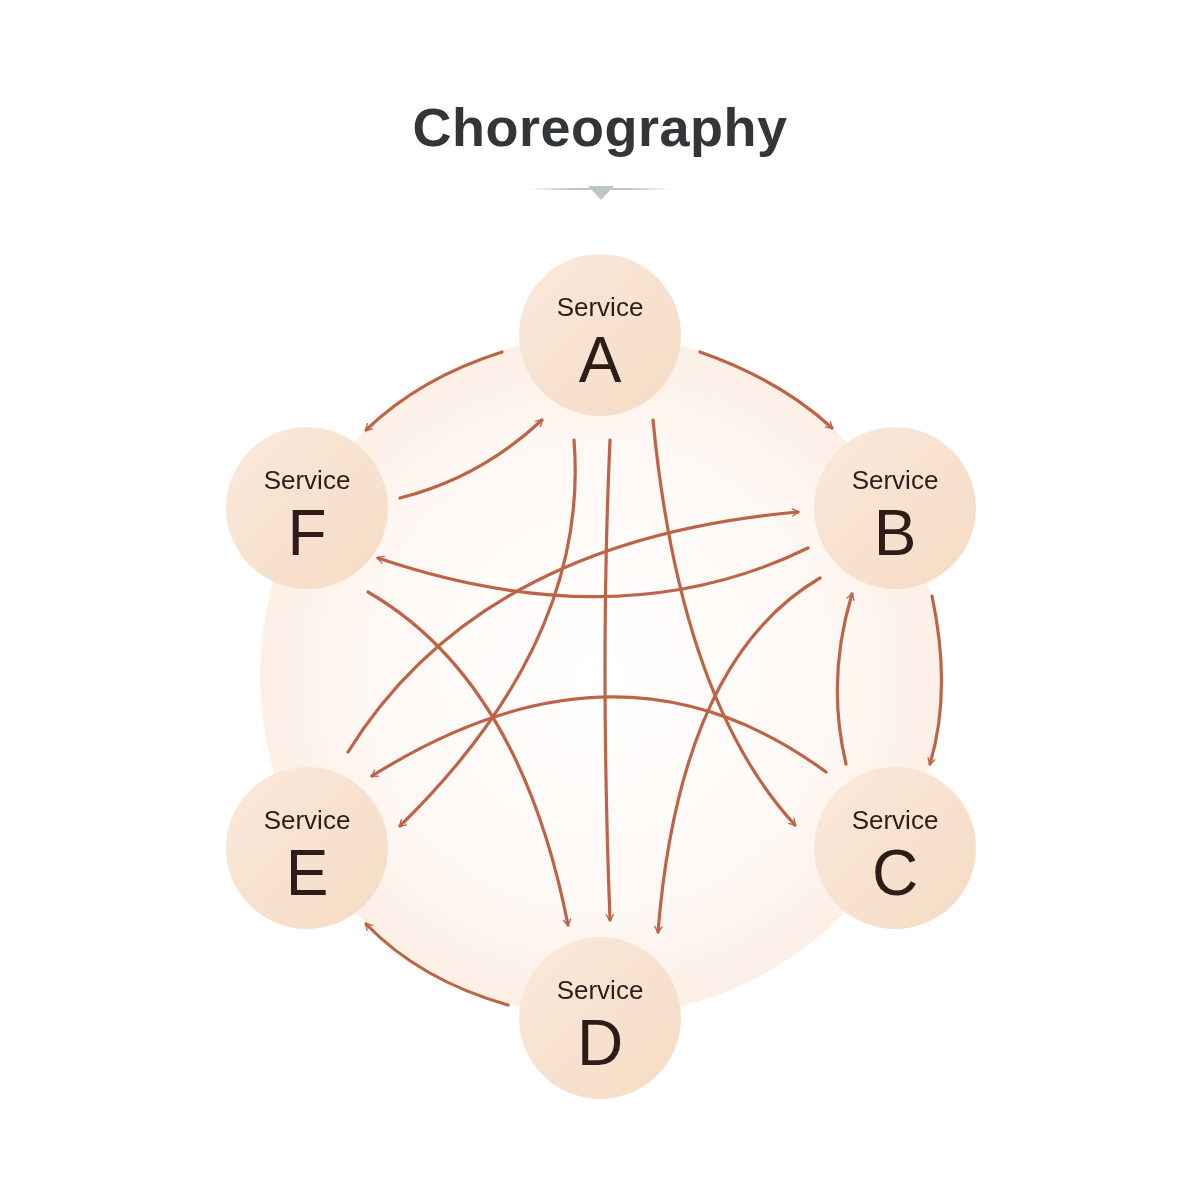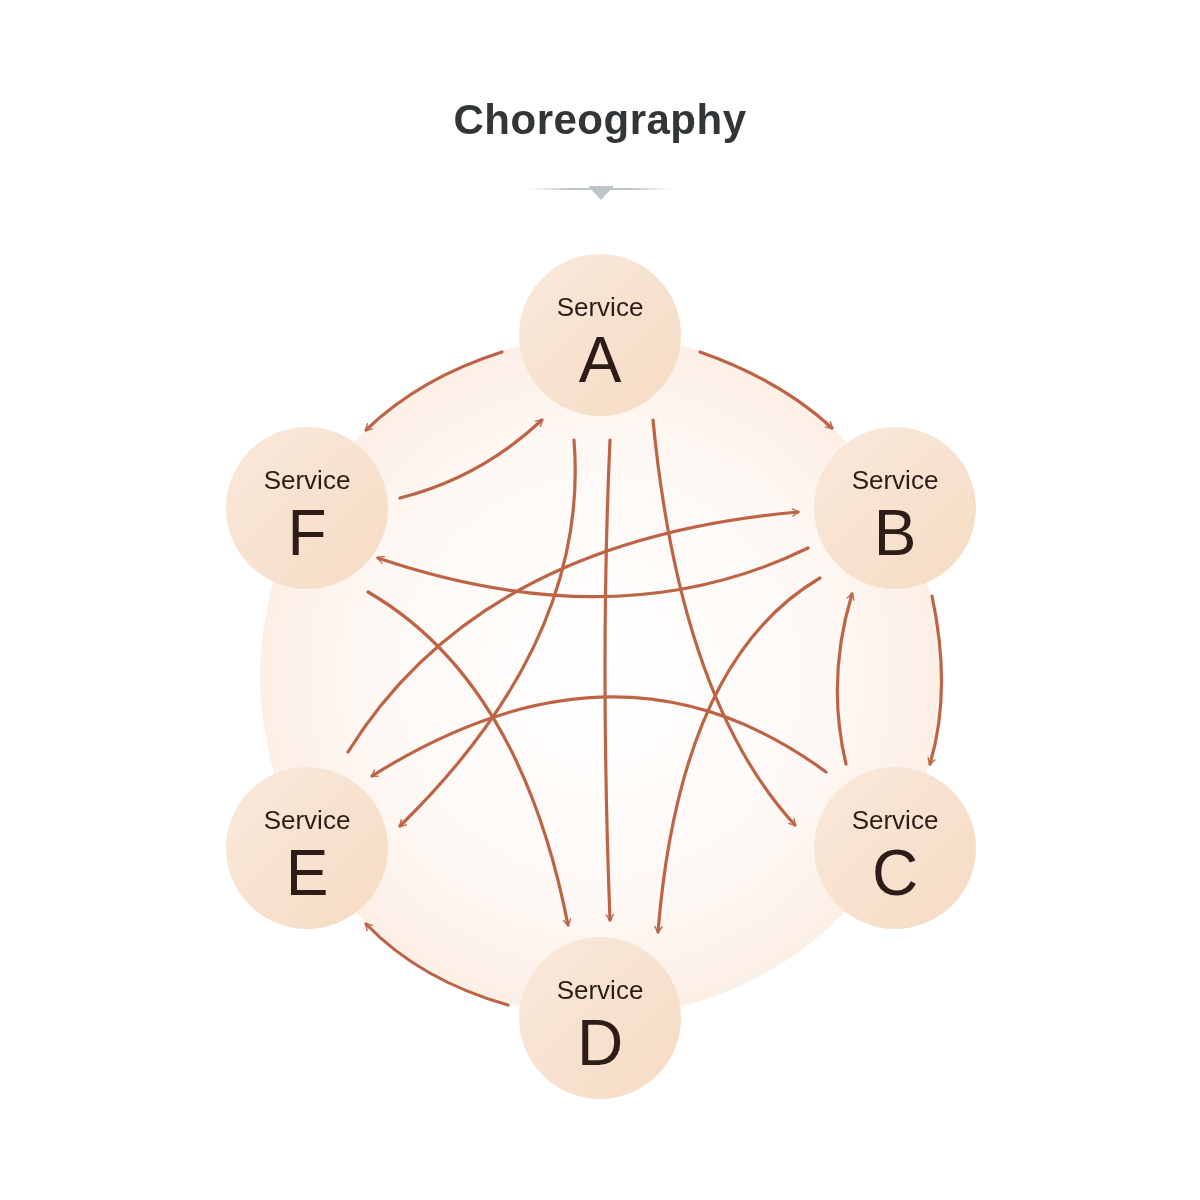--- a/index.html
+++ b/index.html
@@ -4,7 +4,7 @@
 <style>
   html,body{margin:0;padding:0;background:#ffffff;}
   body{width:1200px;height:1200px;position:relative;overflow:hidden;font-family:"Liberation Sans",sans-serif;}
-  .title{position:absolute;top:96px;left:0;width:1200px;text-align:center;font-size:42px;font-weight:bold;color:#333638;letter-spacing:0.5px;}
+  .title{position:absolute;top:96px;left:0;width:1200px;text-align:center;font-size:54px;font-weight:bold;color:#333638;letter-spacing:0.5px;}
   .divider{position:absolute;top:188px;left:528px;width:144px;height:2px;background:linear-gradient(90deg,rgba(190,200,203,0),#bcc6c9 30%,#bcc6c9 70%,rgba(190,200,203,0));}
   .divider-caret{position:absolute;top:186px;left:588px;width:0;height:0;border-left:13px solid transparent;border-right:13px solid transparent;border-top:14px solid #bcc6c9;}
   svg.diagram{position:absolute;left:0;top:0;}

